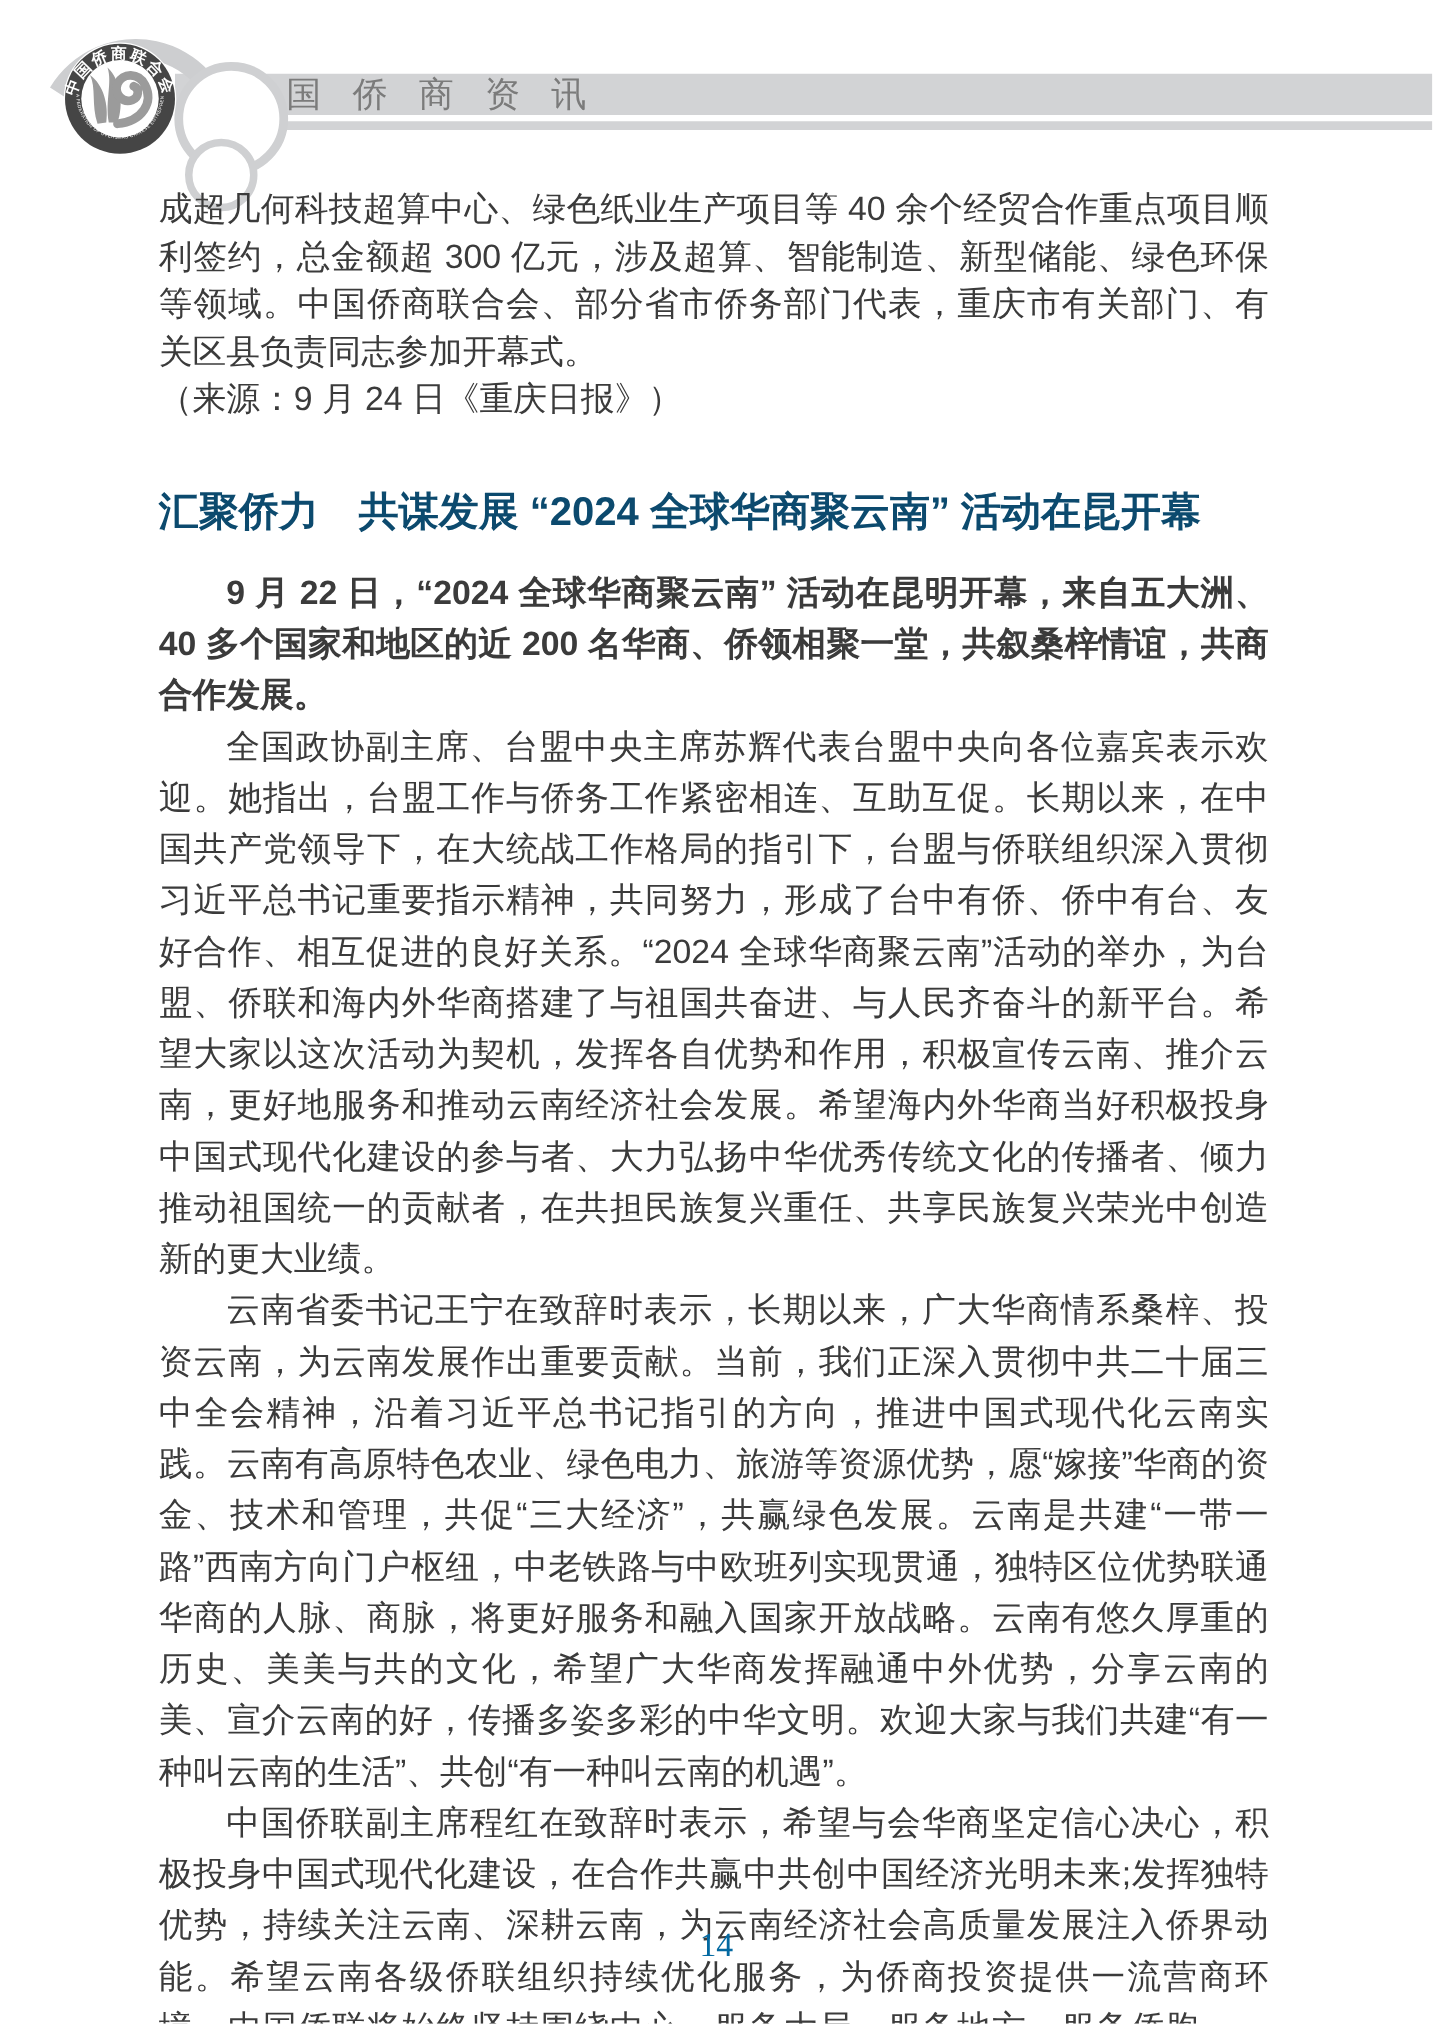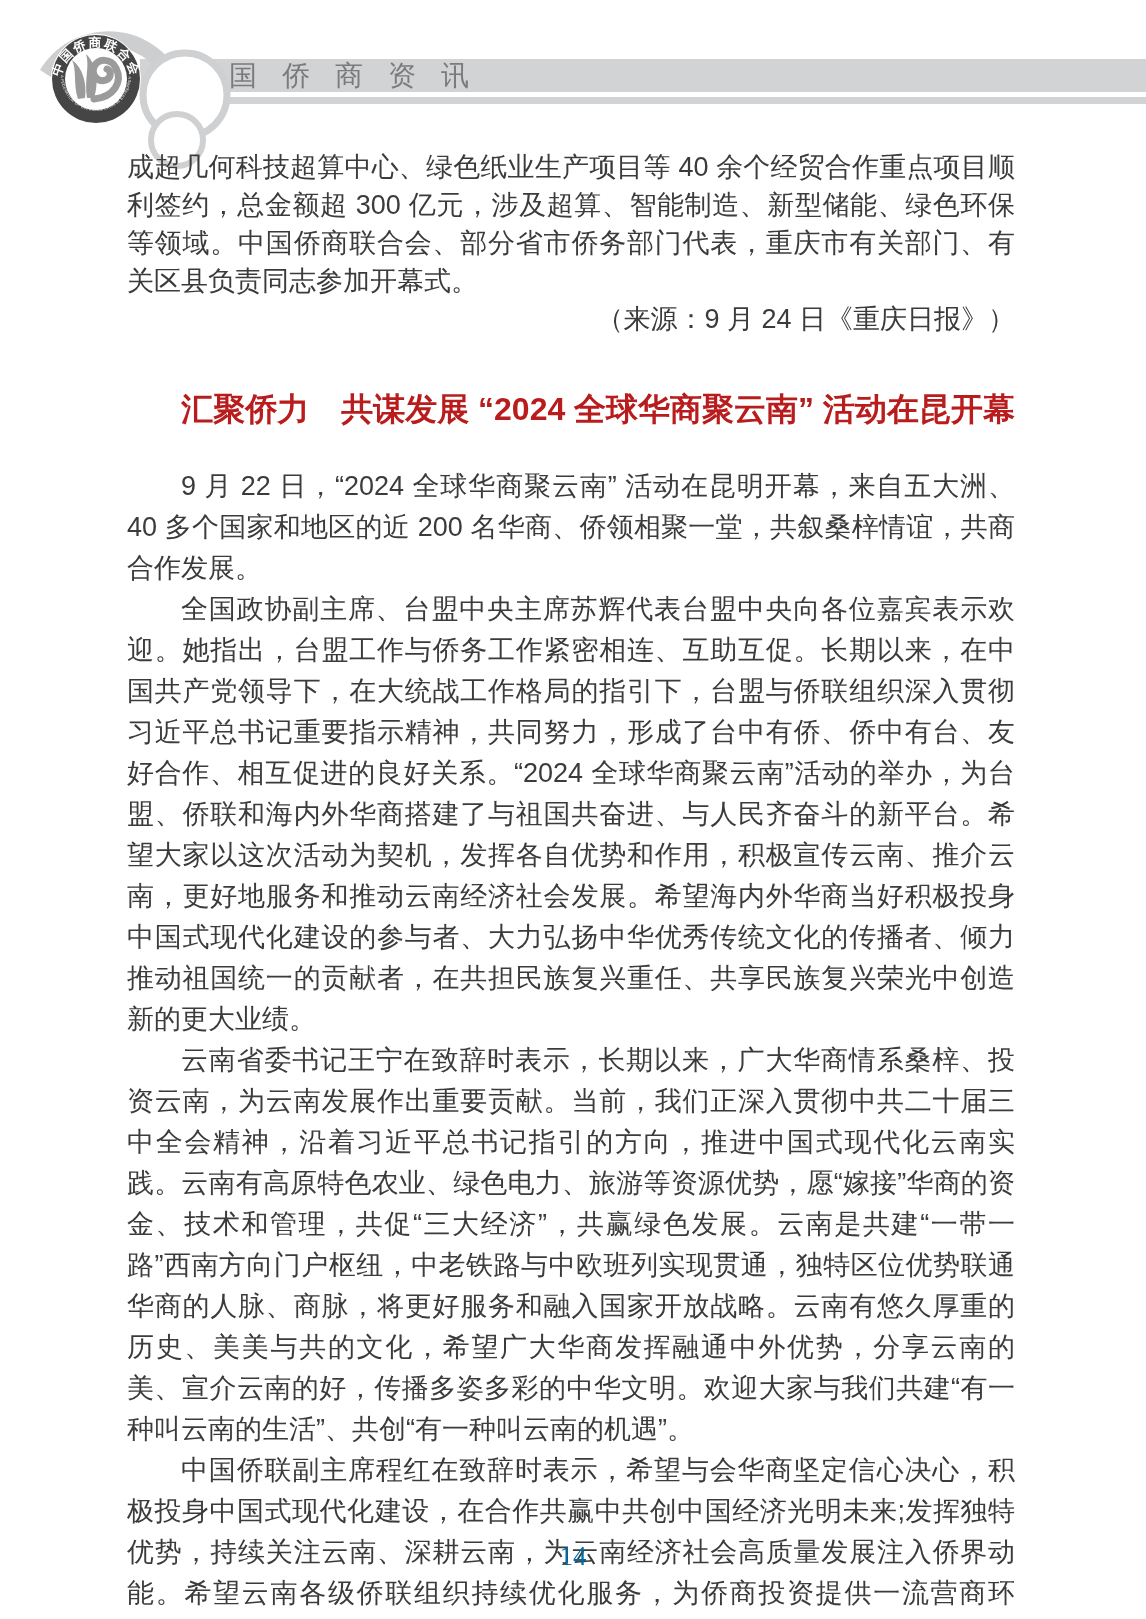--- a/index.html
+++ b/index.html
@@ -53,7 +53,6 @@
   .source-line {
     margin: 0;
     line-height: 38px;
-    text-align: right;
   }
   .article-title {
     margin: 48px 0 0 0;

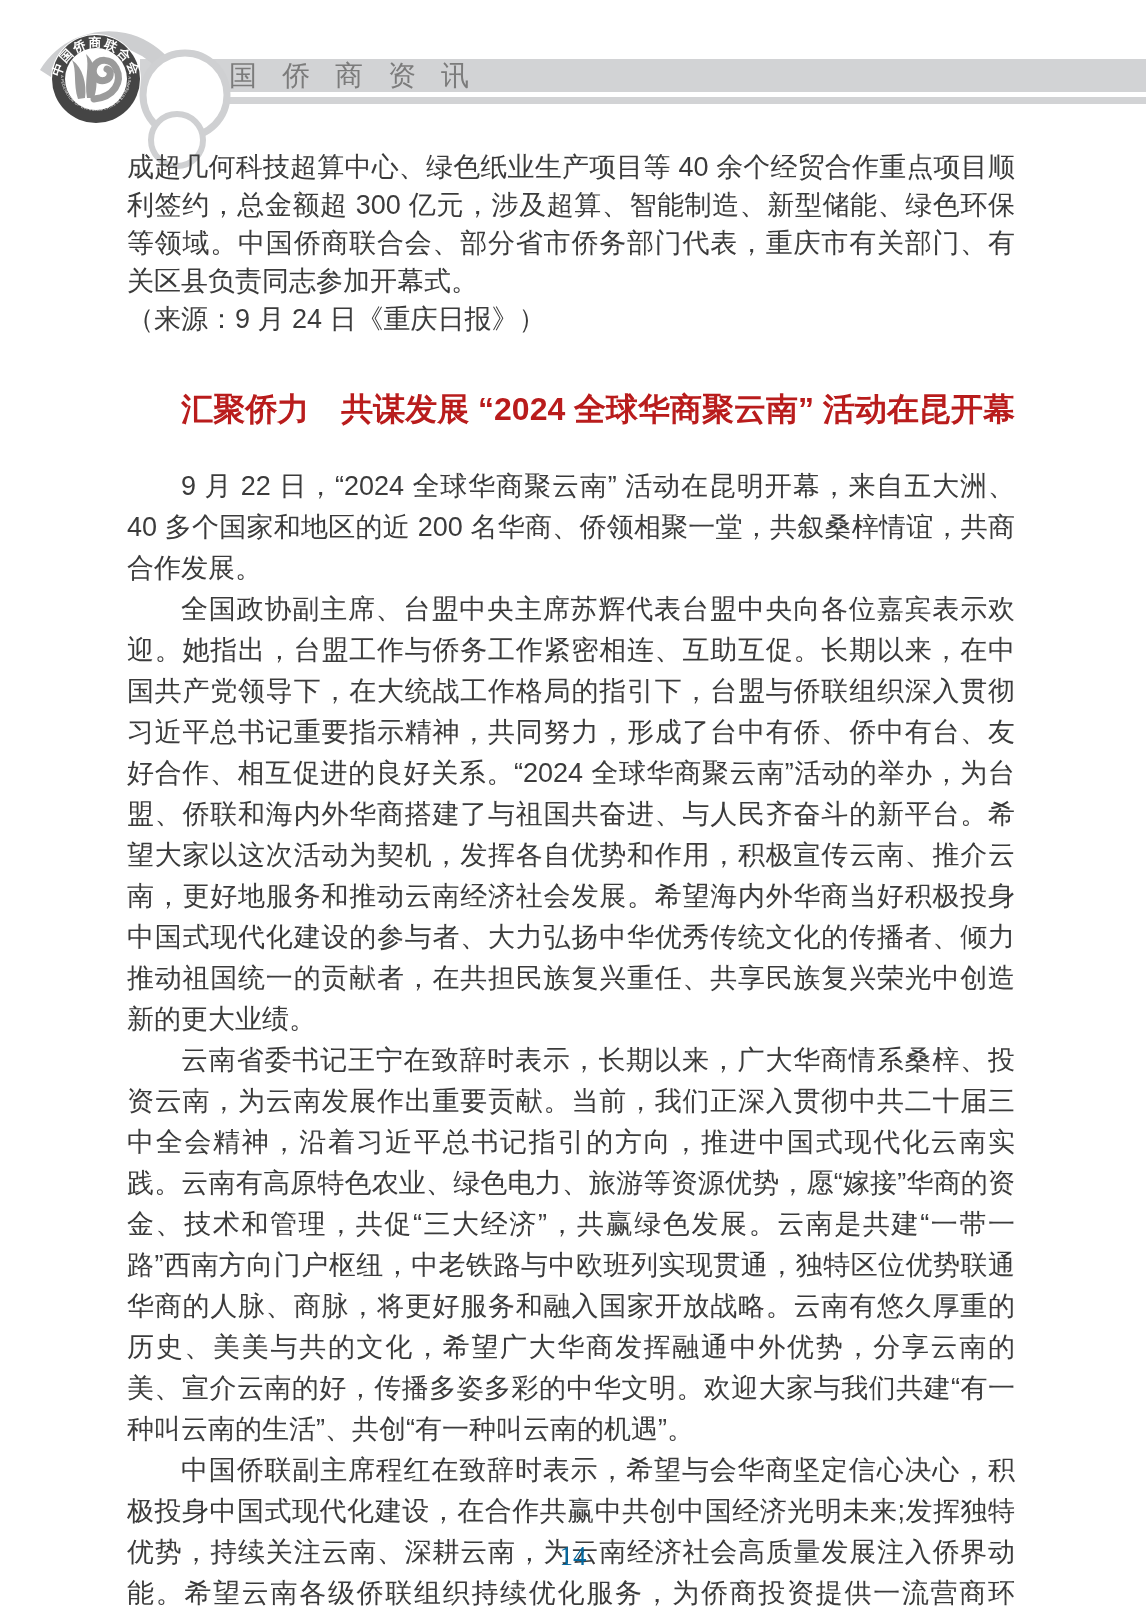--- a/index.html
+++ b/index.html
@@ -59,8 +59,8 @@
     line-height: 46px;
     font-size: 32px;
     font-weight: 700;
-    color: #b91c1c;
-    text-align: right;
+    color: #0c4a6e;
+    text-align: left;
     text-indent: 0;
   }
   .body-para {

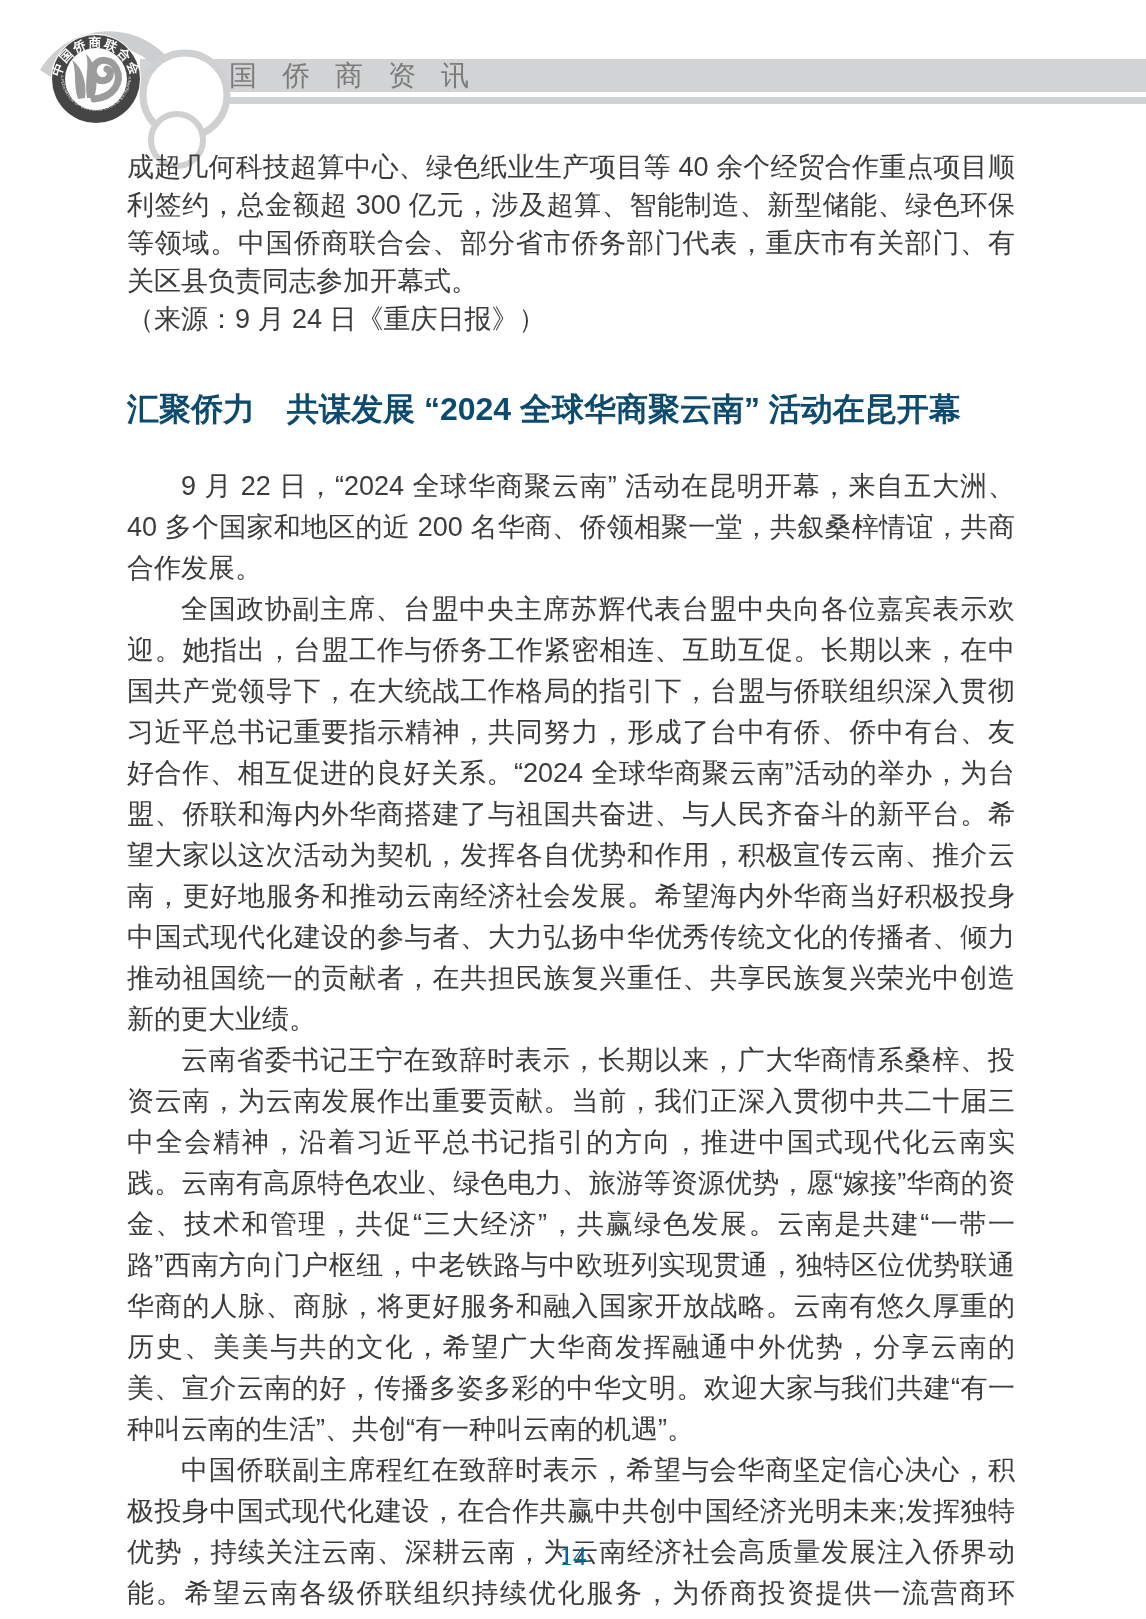--- a/index.html
+++ b/index.html
@@ -68,7 +68,7 @@
     line-height: 41px;
     text-indent: 2em;
   }
-  .body-para.first { margin-top: 34px; }
+  .body-para.first { margin-top: 22px; font-weight: bold; }
   .page-number {
     position: absolute;
     left: 0; right: 0; top: 1541px;

